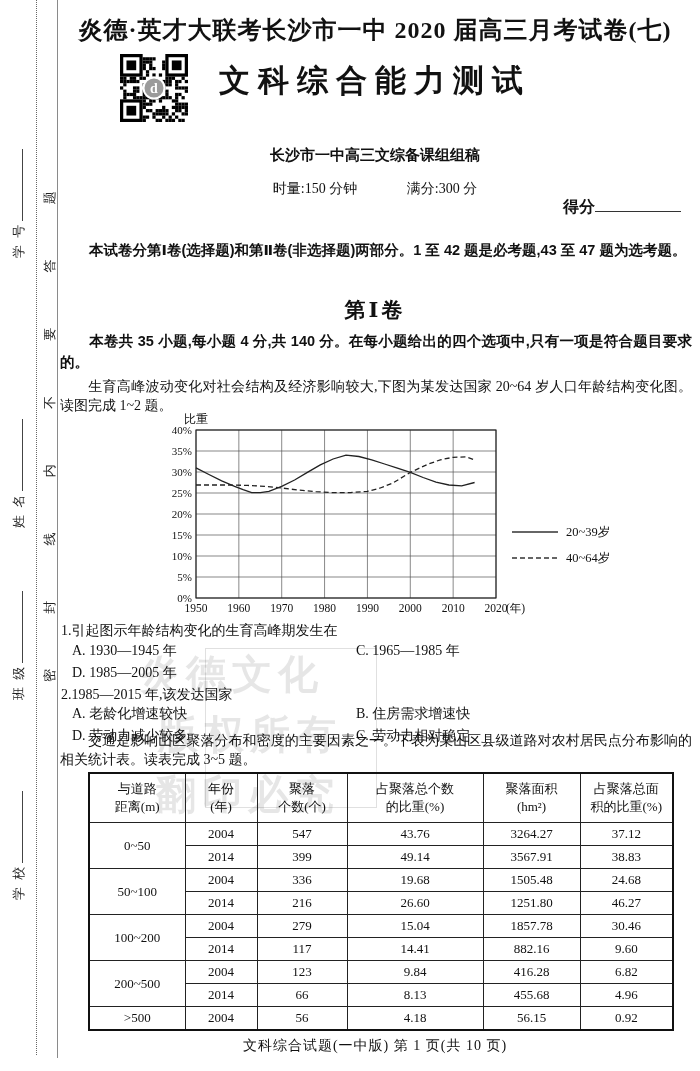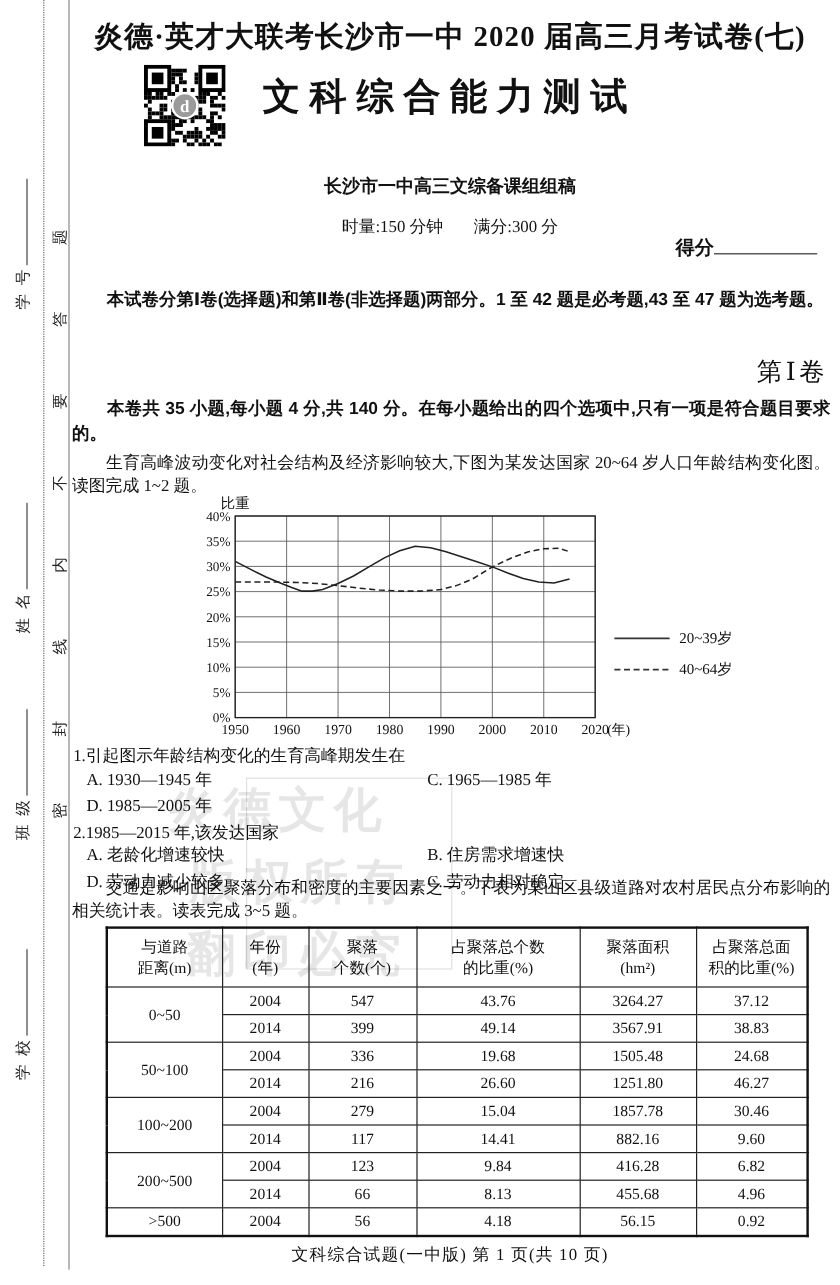--- a/index.html
+++ b/index.html
@@ -31,7 +31,7 @@
               letter-spacing:8px;}
   .org-line{left:60px;top:146px;width:630px;text-align:center;font-size:15px;font-weight:bold;}
   .time-line{left:60px;top:180px;width:630px;text-align:center;font-size:14px;}
-  .time-line span{margin:0 11px;}
+  .time-line span{margin:0 23px;}
   .score{left:563px;top:196px;font-size:16px;font-weight:bold;}
   .score .blank{display:inline-block;width:86px;border-bottom:1.5px solid #333;height:15px;}
   

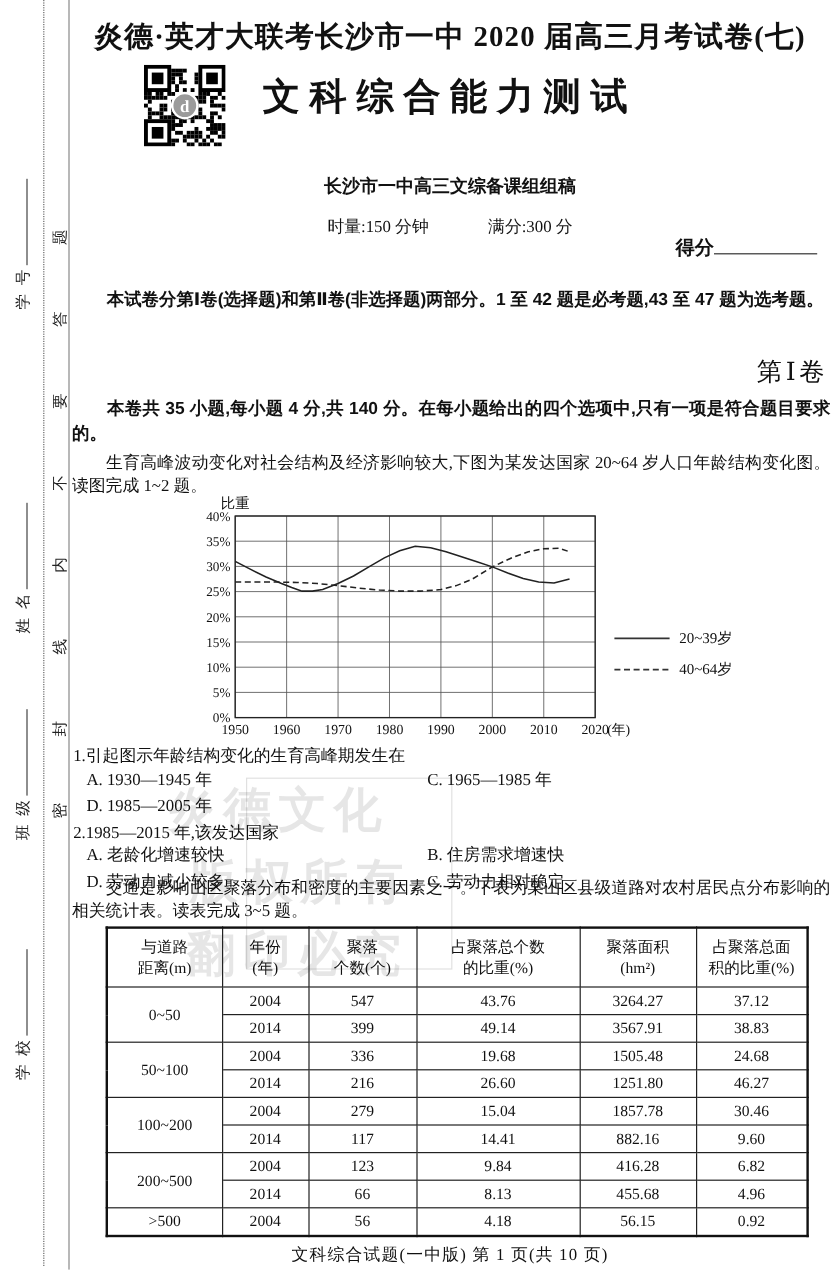--- a/index.html
+++ b/index.html
@@ -38,8 +38,8 @@
   .para{left:60px;width:632px;font-size:14.5px;line-height:21px;text-align:justify;}
   .para .ind{display:inline-block;width:2em;}
   .bold{font-weight:bold;}
-  .section-title{left:60px;top:296px;width:630px;text-align:right;font-size:21px;
-                 font-weight:normal;letter-spacing:3px;}
+  .section-title{left:60px;top:296px;width:630px;text-align:center;font-size:21px;
+                 font-weight:bold;letter-spacing:3px;}
   
   .qstem{left:61px;width:630px;font-size:14px;line-height:20px;}
   .opts{left:72px;width:570px;display:grid;grid-template-columns:284px 1fr;

